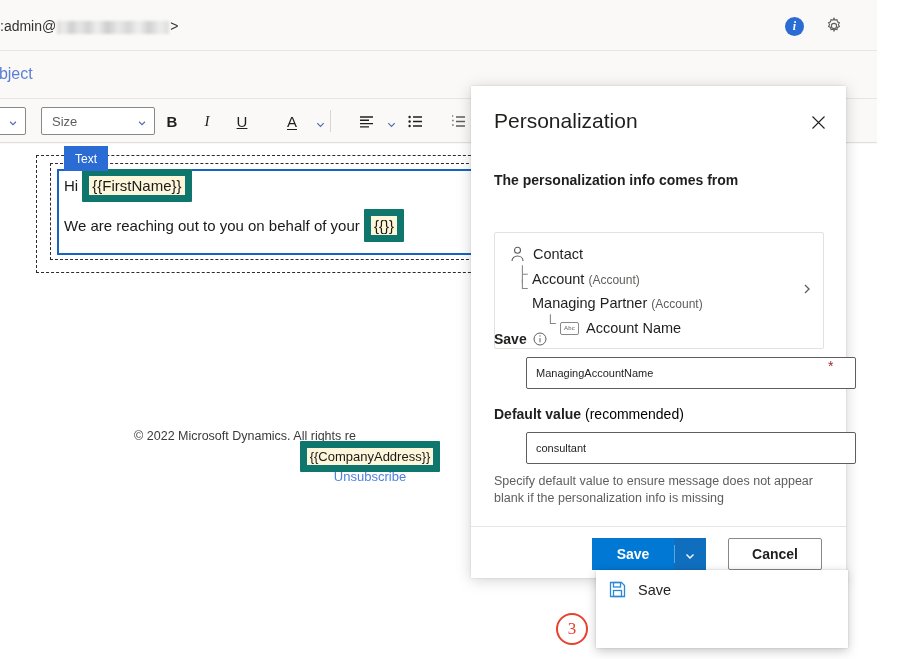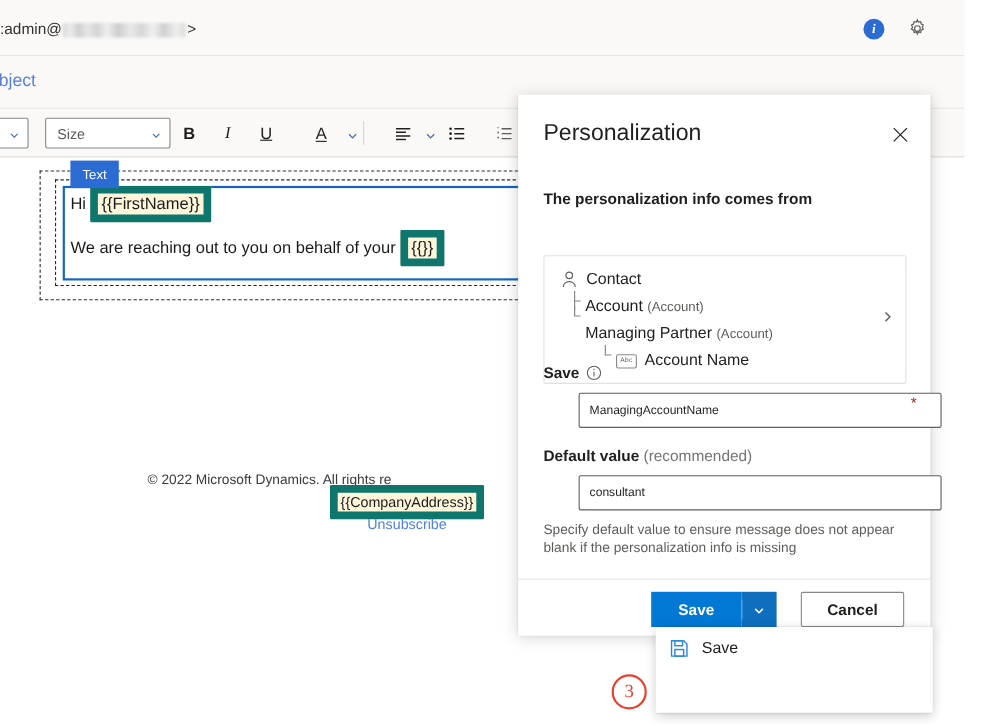--- a/index.html
+++ b/index.html
@@ -207,7 +207,7 @@
     position: absolute; left: 23px; top: 320px; font-size: 14px; color: #201f1e;
   }
   .dv-row b { font-weight: 700; }
-  .dv-row span { color: #737373; font-weight: 400; }
+  .dv-row span { color: #000000; font-weight: 400; }
   .helper {
     position: absolute; left: 23px; top: 387px; width: 320px;
     font-size: 12.5px; color: #605e5c; line-height: 1.35;

